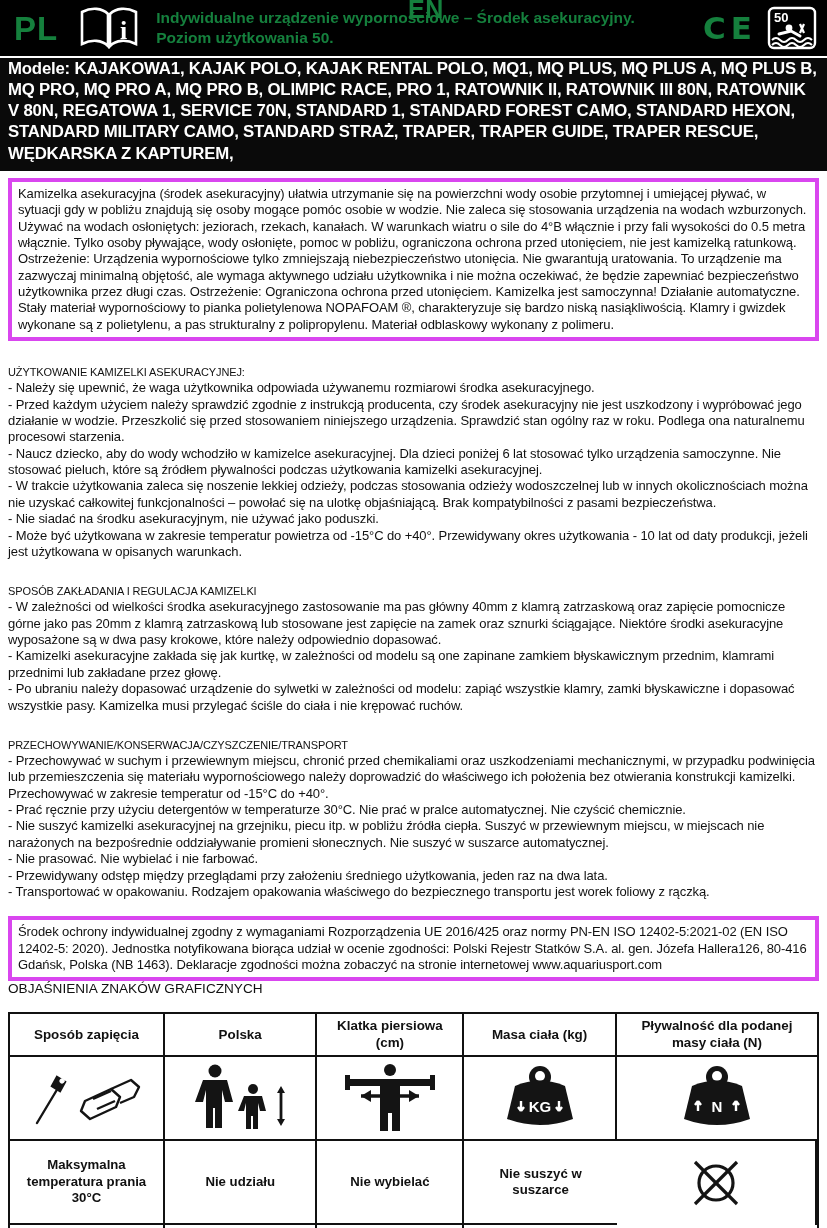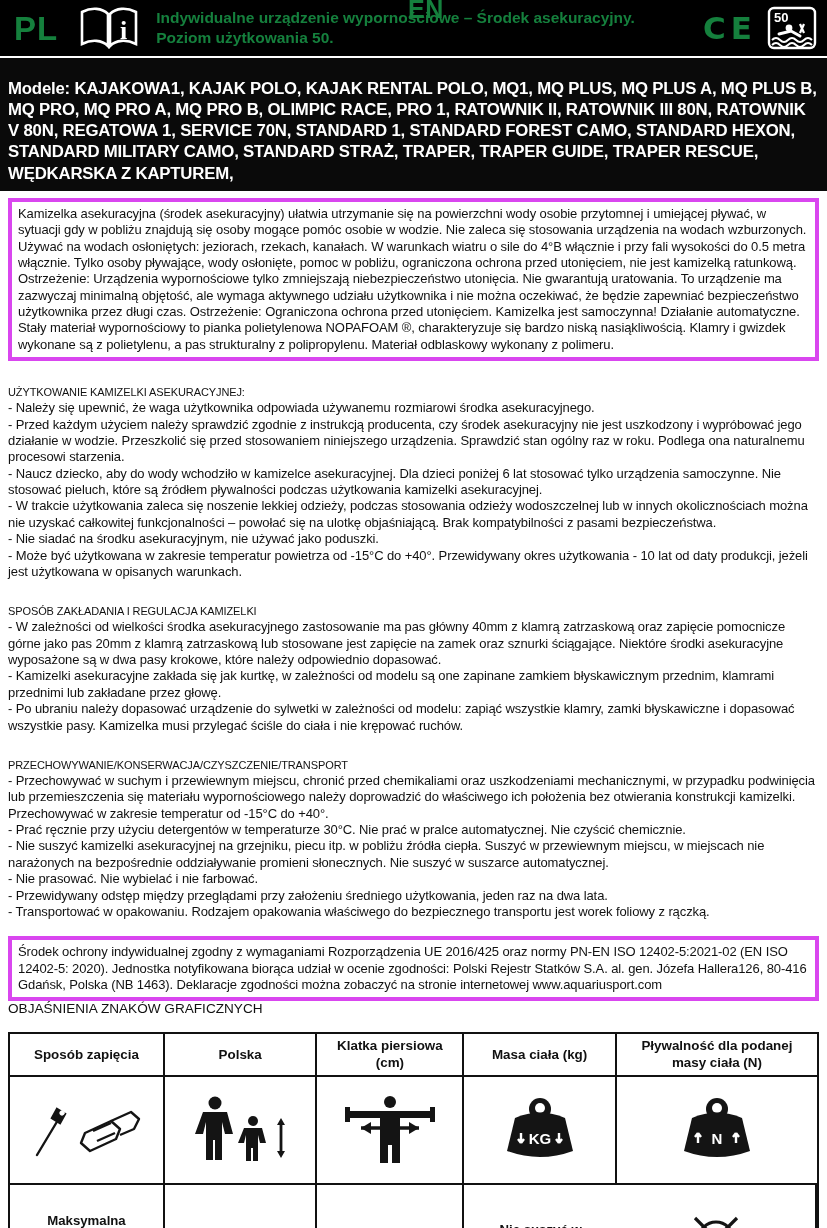--- a/index.html
+++ b/index.html
@@ -16,7 +16,7 @@
   .badge50{margin-left:10px;display:flex;}
 
   
-  .models{background:#0a0a0a;color:#fff;font-weight:bold;font-size:16.8px;line-height:1.26;padding:20px 8px 7px 8px;margin-top:2px;letter-spacing:-0.2px}
+  .models{background:#0a0a0a;color:#fff;font-weight:bold;font-size:16.8px;line-height:1.26;padding:0 8px 7px 8px;margin-top:2px;letter-spacing:-0.2px}
 
   .content{padding:0 8px}
   .box{border:4px solid #d946ef;padding:4px 6px;margin-top:7px;font-size:13px;line-height:1.26;letter-spacing:-0.1px}

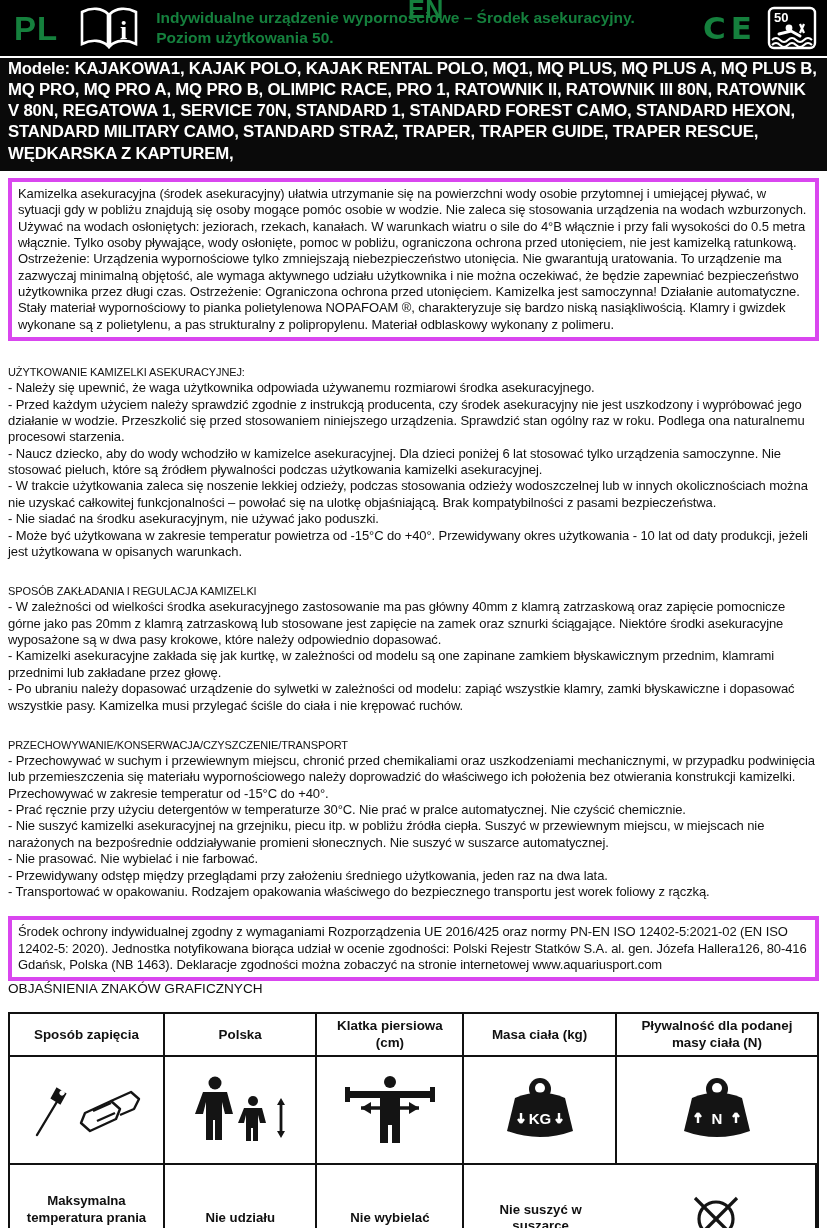--- a/index.html
+++ b/index.html
@@ -30,7 +30,7 @@
   .cell.last-col{border-right:none}
   .cell.last-row{border-bottom:none}
   .cell.head{font-weight:bold;font-size:13.4px;line-height:1.22;min-height:38px}
-  .cell.icon-row{height:108px}
+  .cell.icon-row{height:84px}
   .cell.cap{font-weight:bold;font-size:13.2px;line-height:1.25;min-height:58px}
 
   svg{display:block}

